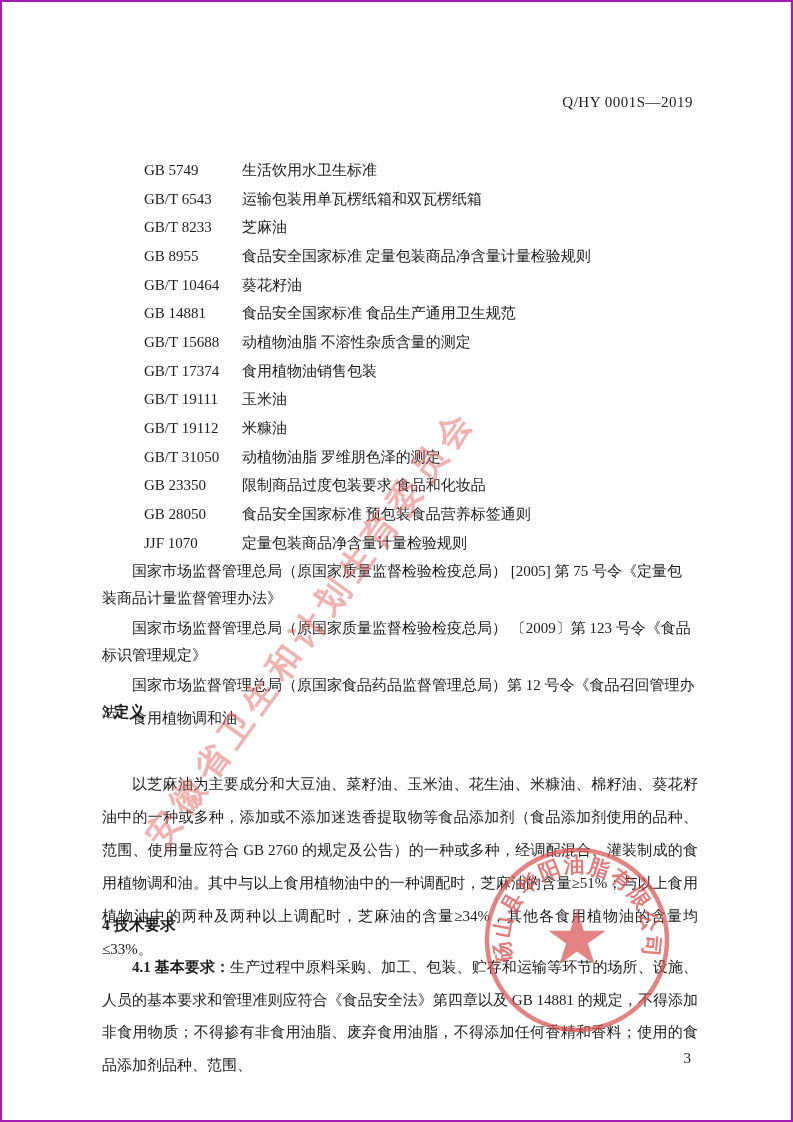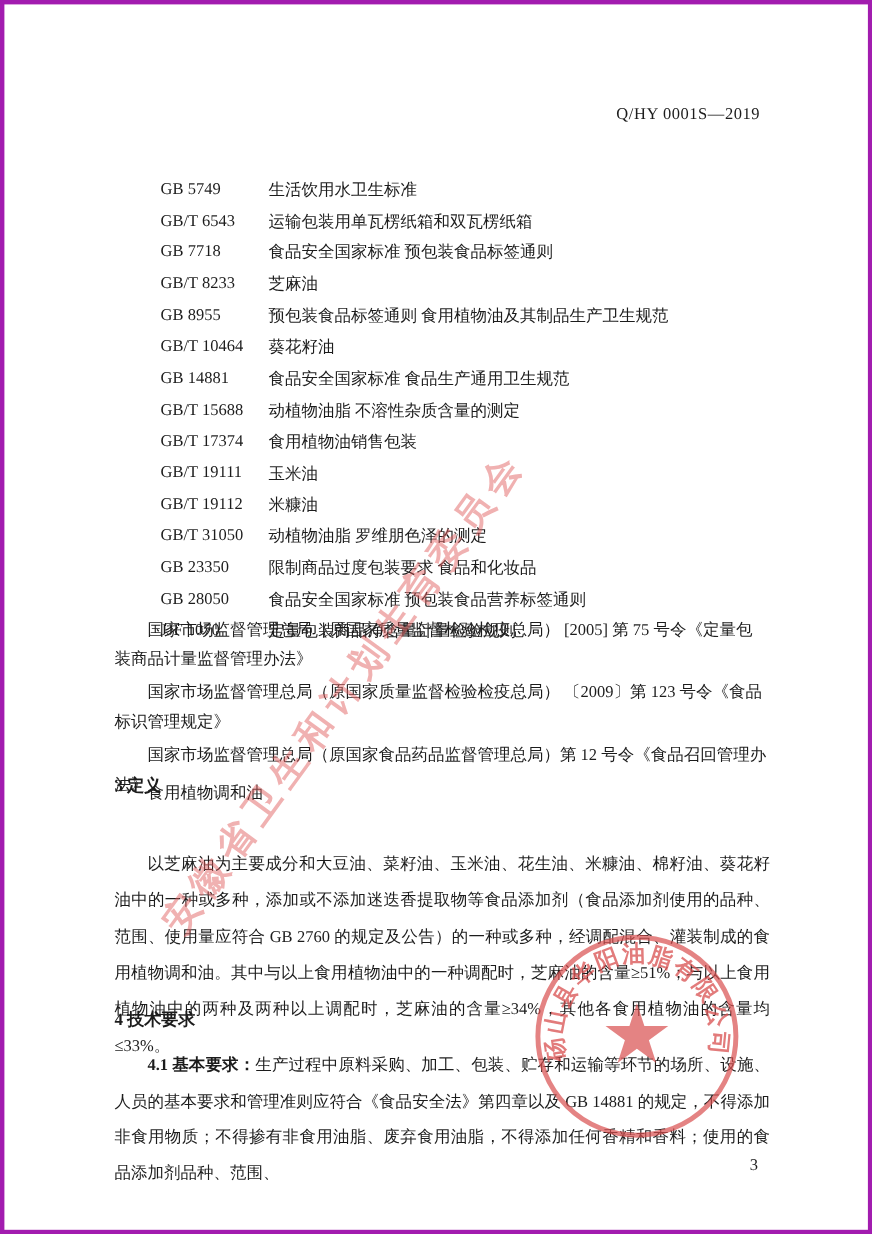--- a/index.html
+++ b/index.html
@@ -8,7 +8,7 @@
     width:793px;height:1122px;
     background:#ffffff;
     box-sizing:border-box;
-    border:4px solid #a21caf;
+    border:2px solid #a21caf;
     font-family:"Liberation Serif","DejaVu Serif",serif;
     color:#1c1c1c;
     overflow:hidden;

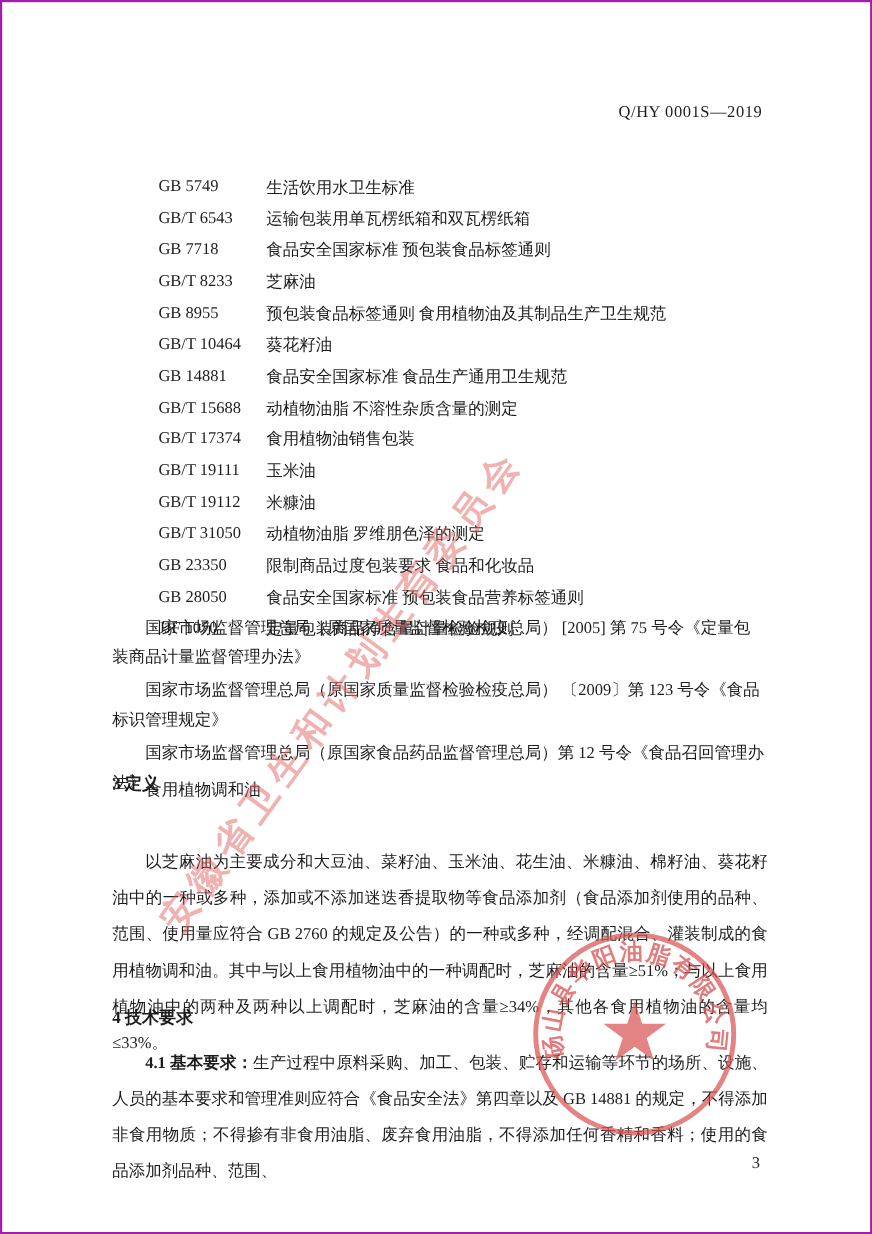--- a/index.html
+++ b/index.html
@@ -72,10 +72,6 @@
       <span class="std-title">运输包装用单瓦楞纸箱和双瓦楞纸箱</span>
     </div>
 
-    <div class="std-row">
-      <span class="std-code">GB 7718</span>
-      <span class="std-title">食品安全国家标准  预包装食品标签通则</span>
-    </div>
 
     <div class="std-row">
       <span class="std-code">GB/T 8233</span>

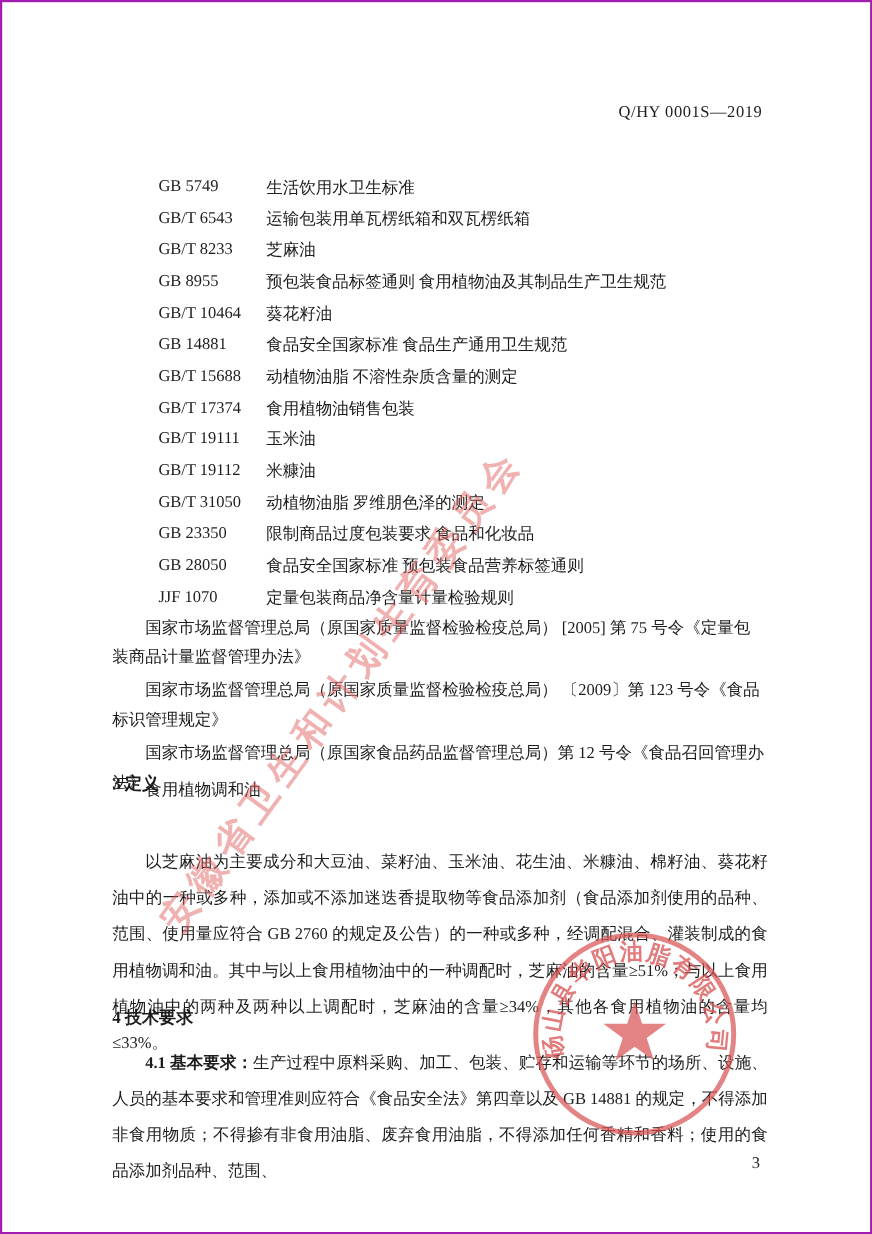--- a/index.html
+++ b/index.html
@@ -80,7 +80,7 @@
 
     <div class="std-row">
       <span class="std-code">GB 8955</span>
-      <span class="std-title">预包装食品标签通则  食用植物油及其制品生产卫生规范</span>
+      <span class="std-title">食品安全国家标准  定量包装商品净含量计量检验规则</span>
     </div>
 
     <div class="std-row">

